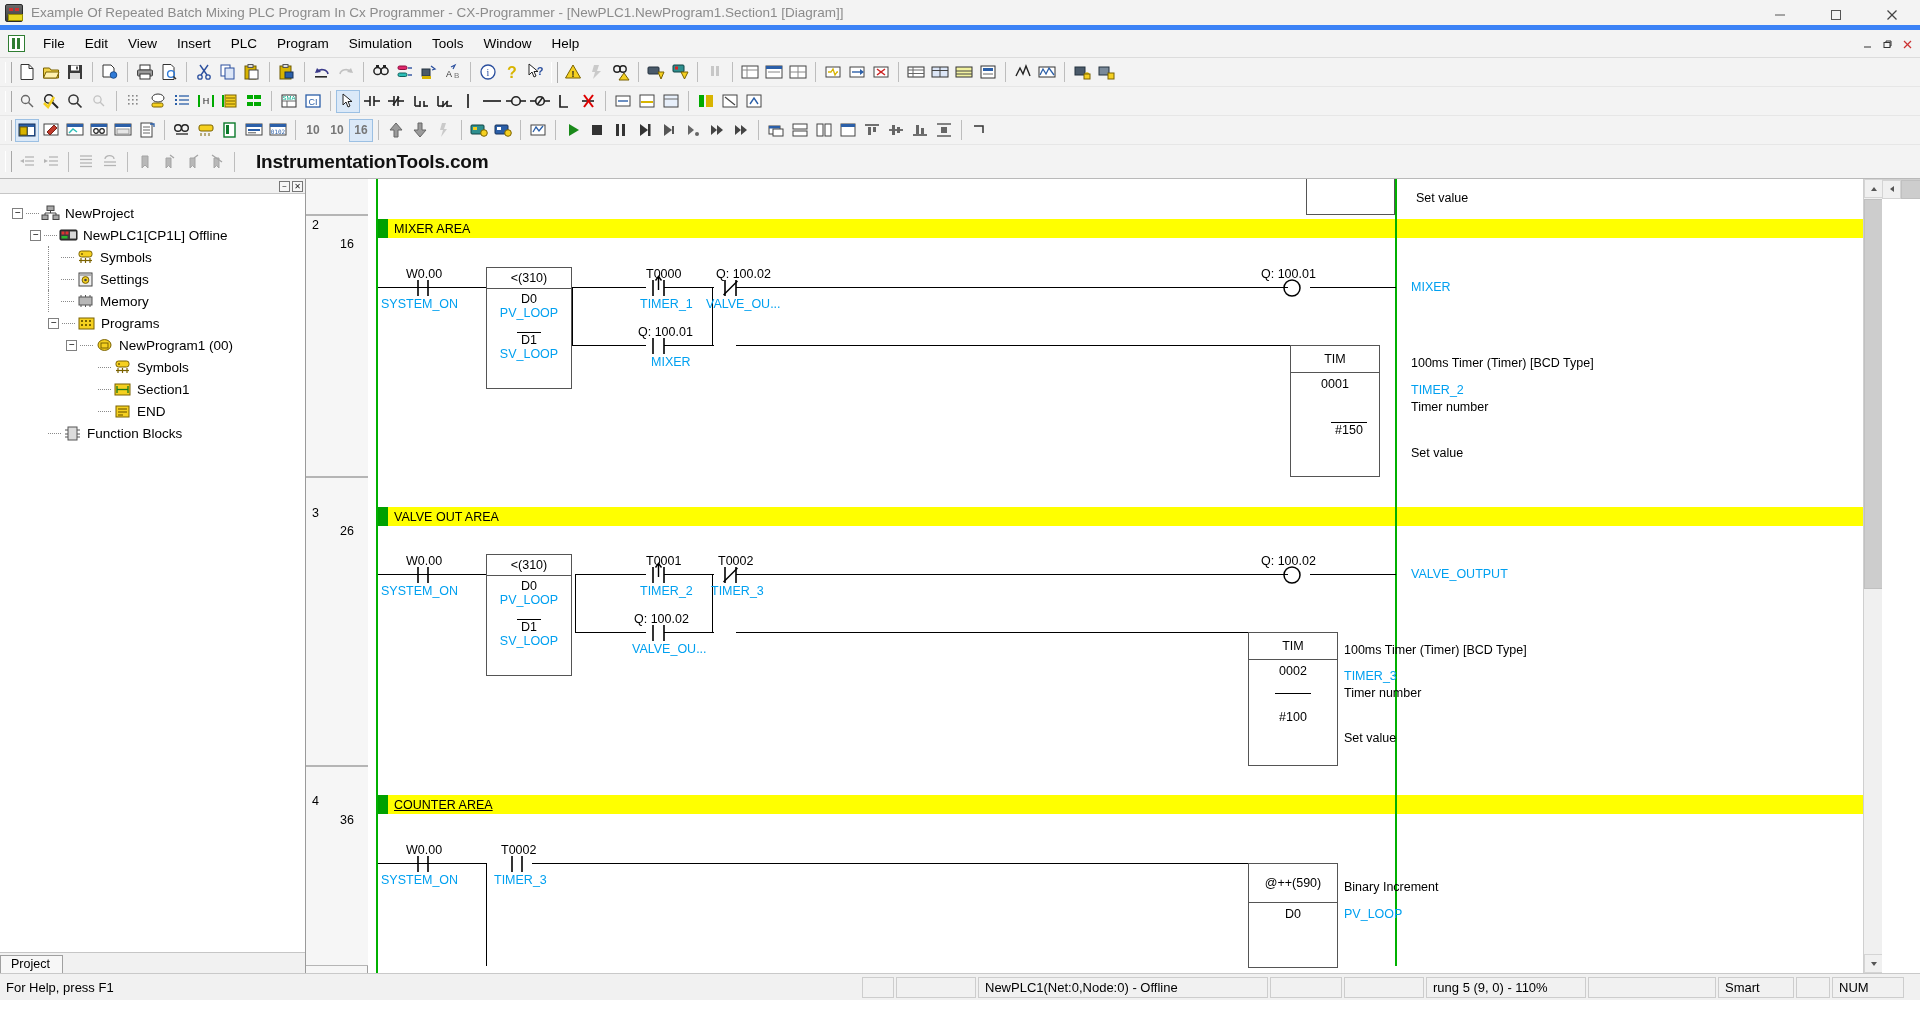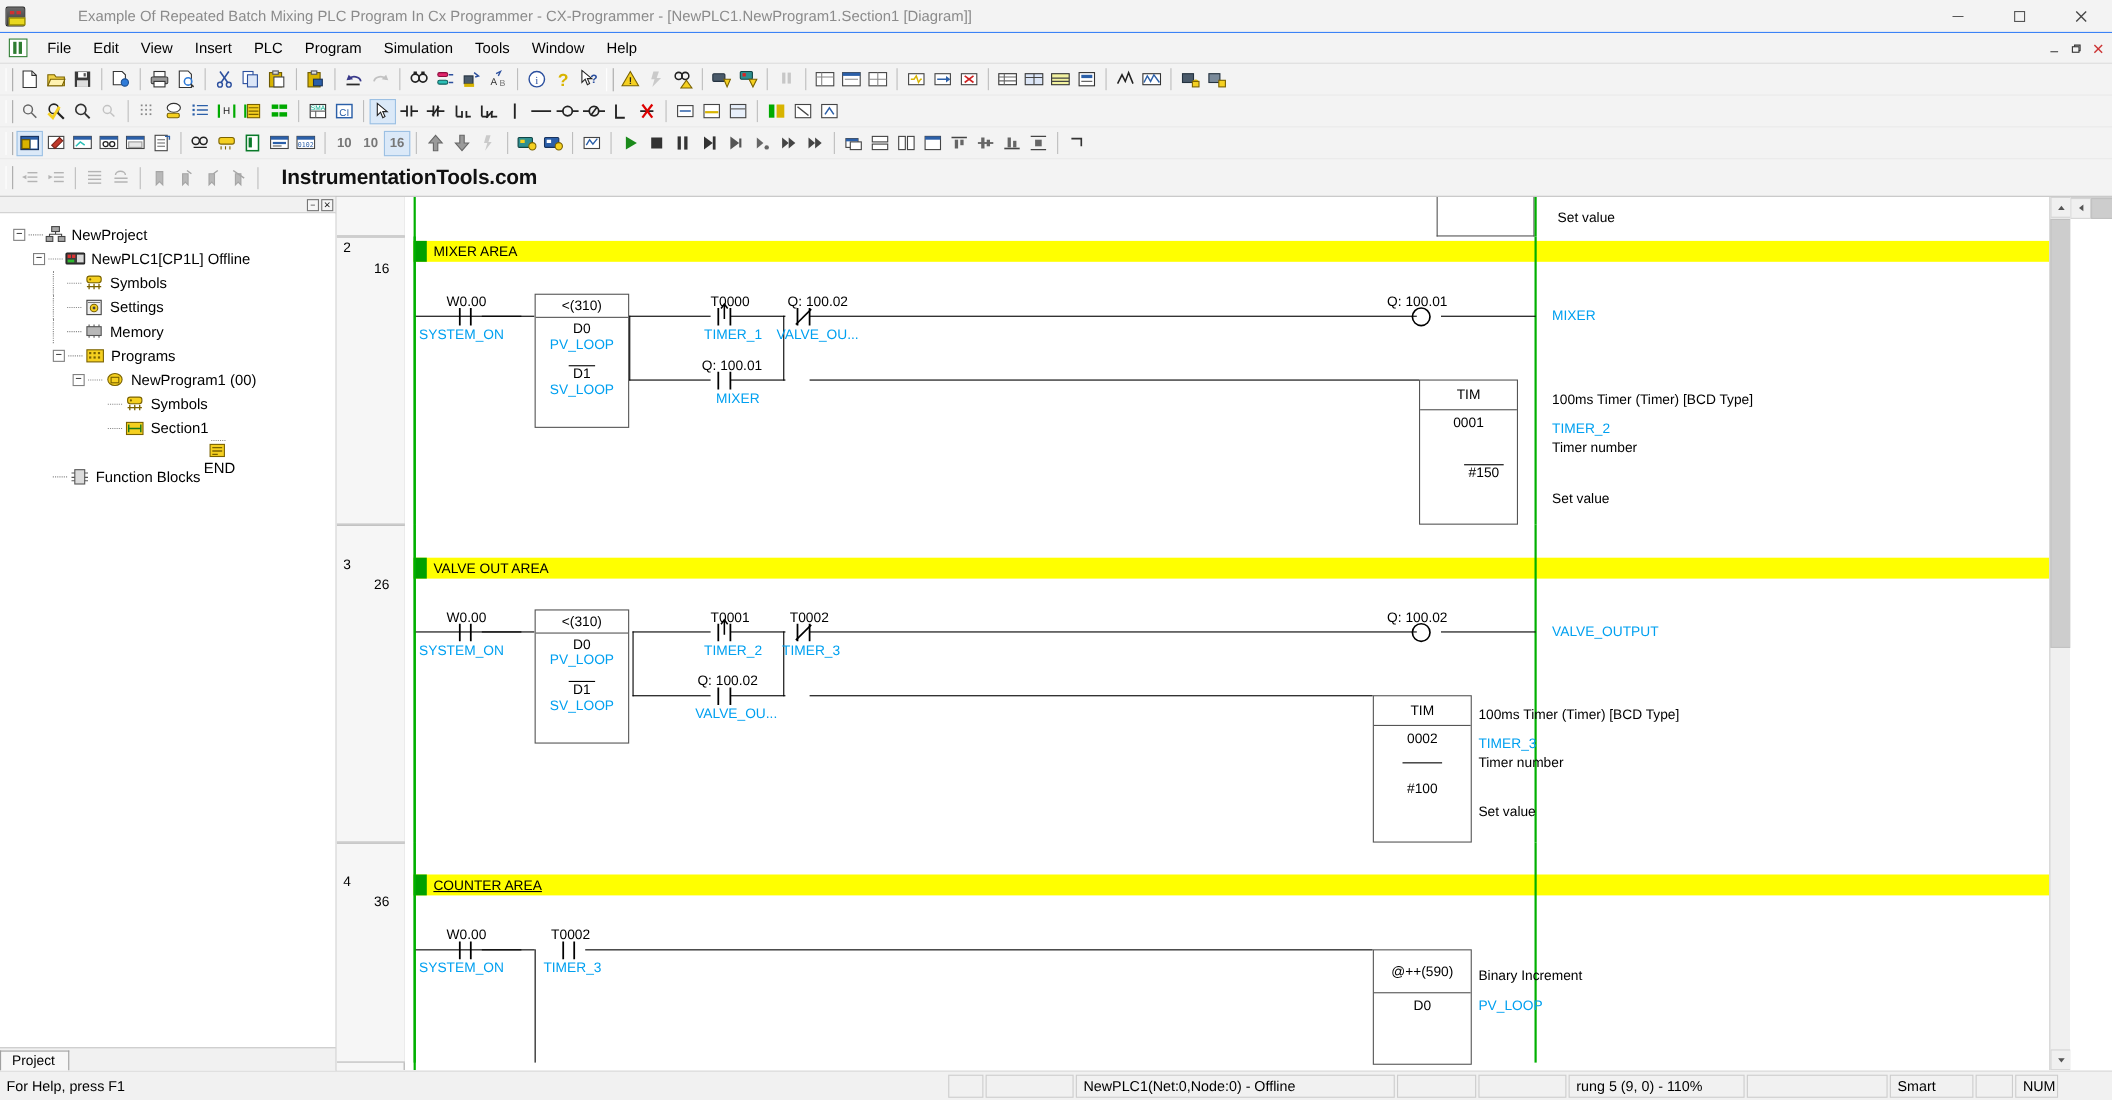--- a/index.html
+++ b/index.html
@@ -18,9 +18,8 @@
     background: #f3f3f3;
     display: flex;
     align-items: center;
-    border-bottom: 1px solid #3b82f6;
+    border-bottom: 5px solid #3b82f6;
     position: relative;
-    gap: 40px;
   }
   .tb-icon {
     width: 18px; height: 18px;

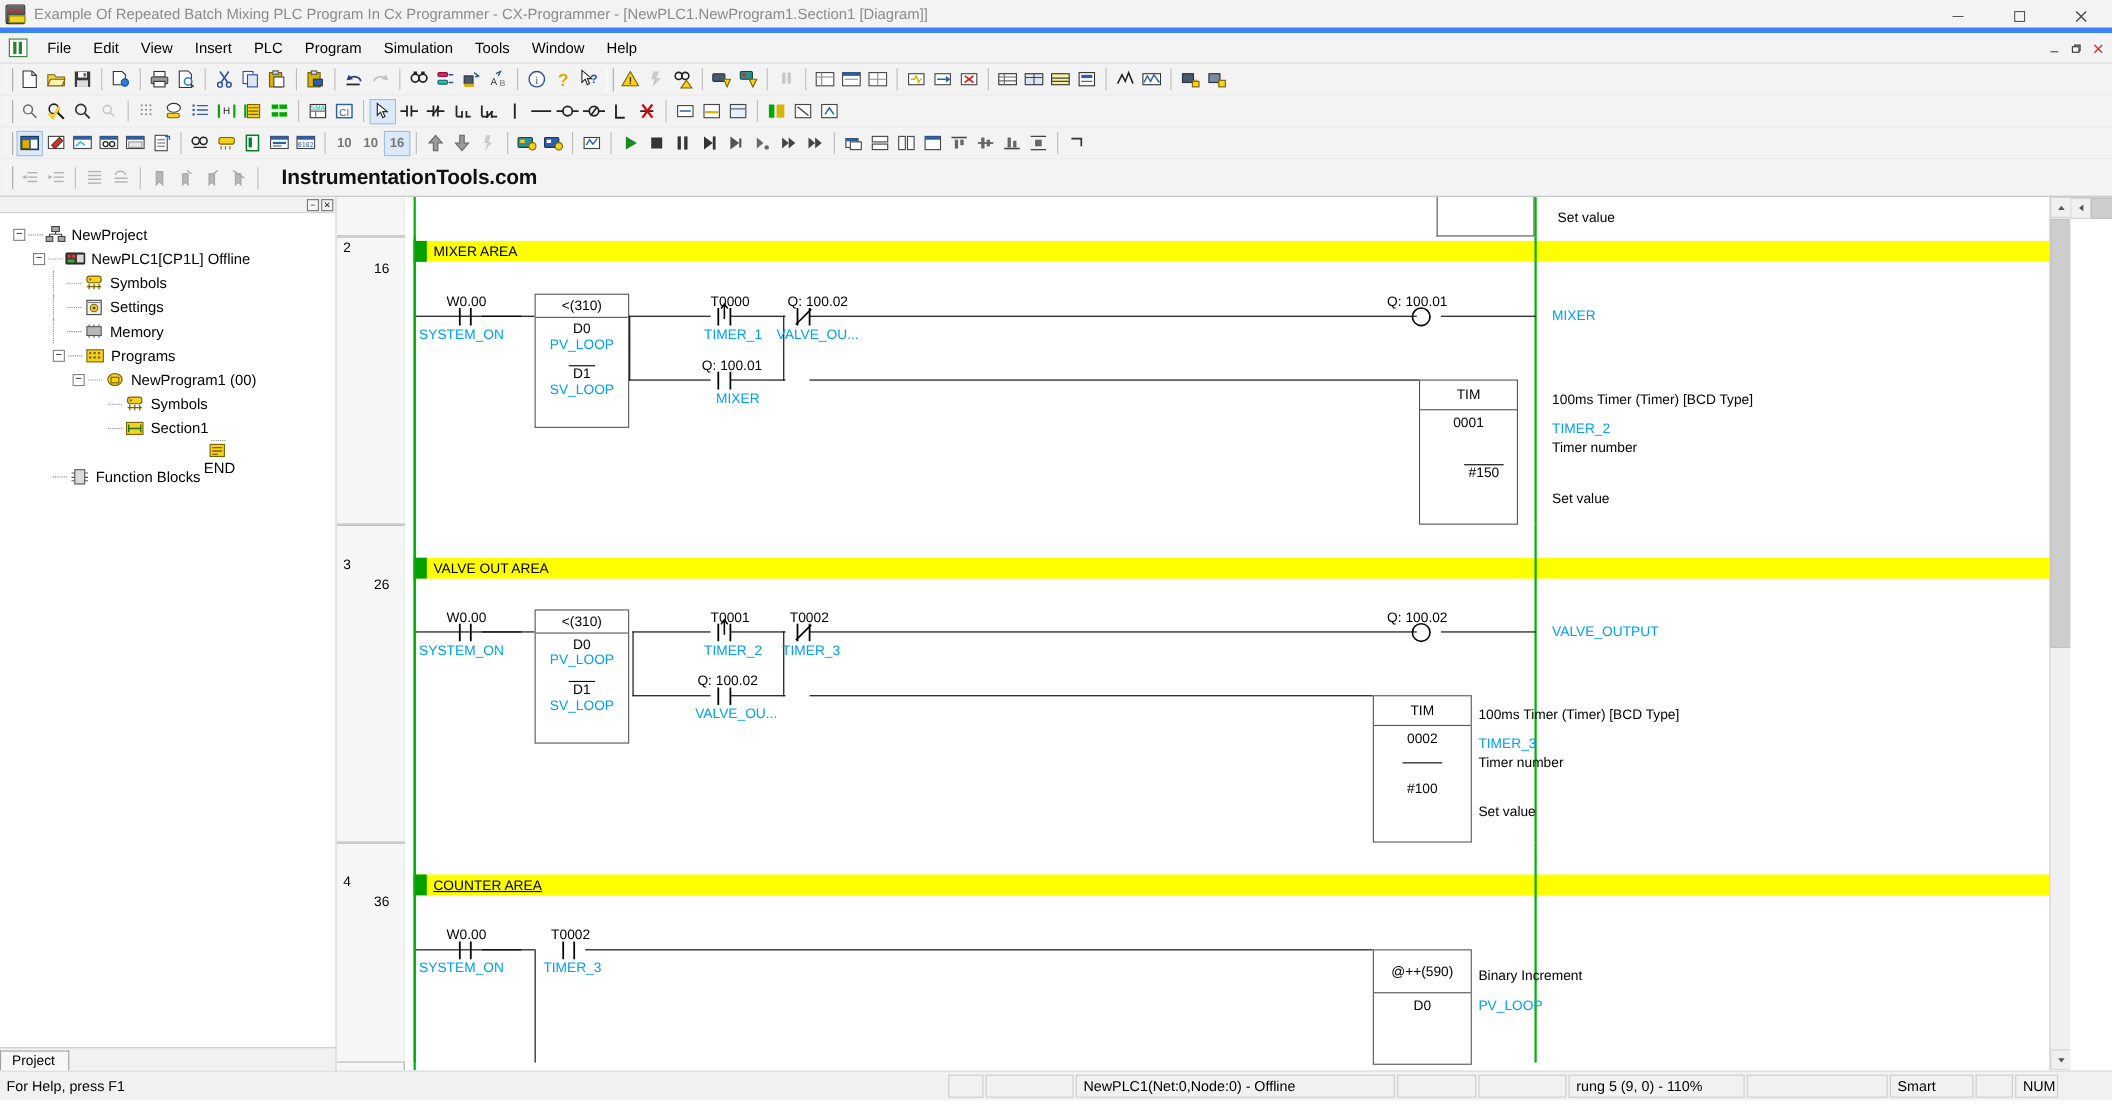--- a/index.html
+++ b/index.html
@@ -1413,7 +1413,7 @@
         <span class="tlabel">Section1</span>
       </div>
 
-      <div class="tnode" style="padding-left:92px;flex-direction:column;">
+      <div class="tnode" style="padding-left:92px;">
         <div class="tdash"></div>
         <span class="ticon">
           <svg width="19" height="17" viewBox="0 0 19 17">

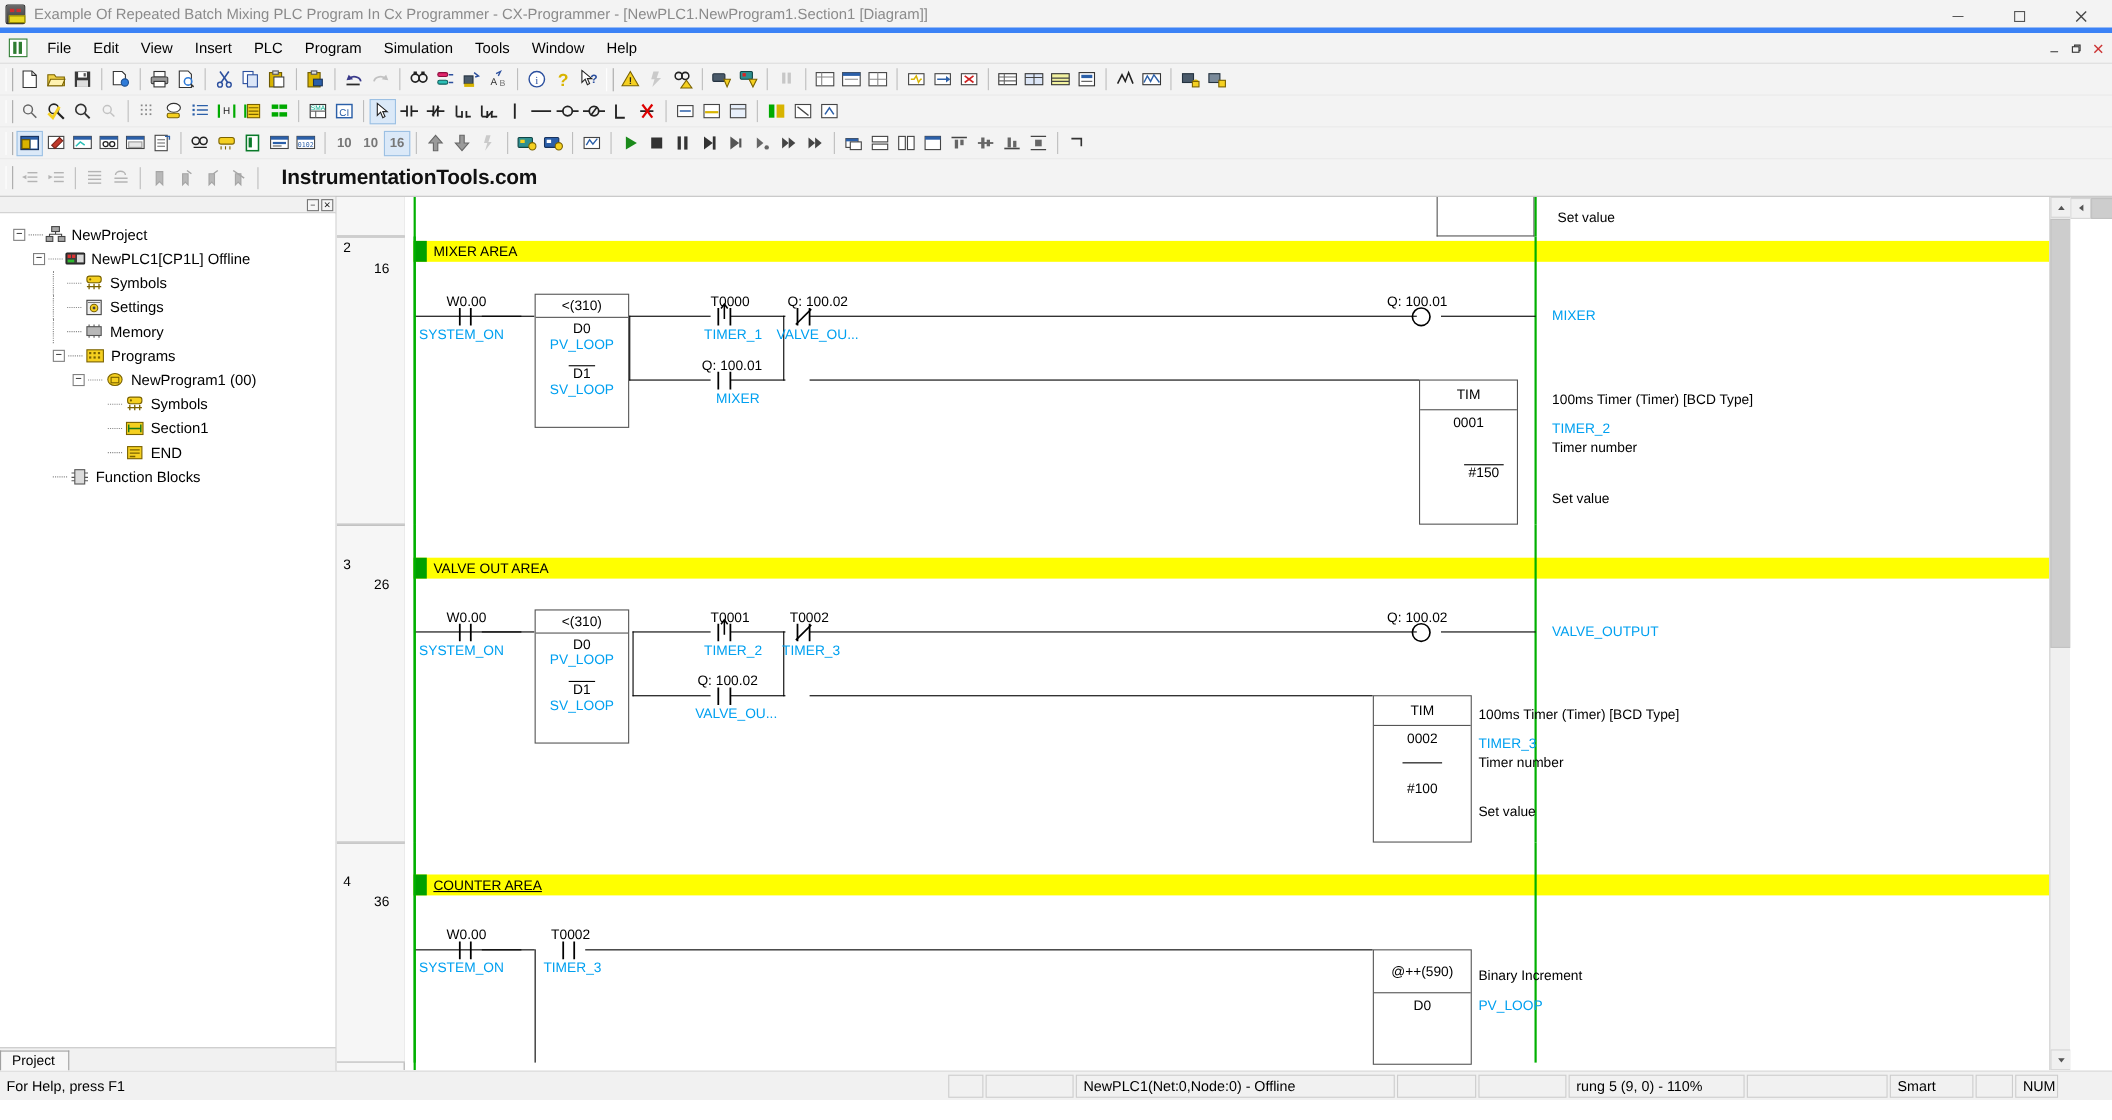--- a/index.html
+++ b/index.html
@@ -1736,7 +1736,7 @@
   <div class="sb-cell" style="width:128px;"></div>
   <div class="sb-cell" style="width:76px;">Smart</div>
   <div class="sb-cell" style="width:34px;"></div>
-  <div class="sb-cell" style="width:39px;">NUM</div>
+  <div class="sb-cell" style="width:72px;">NUM</div>
 </div>
 
 </body></html>

